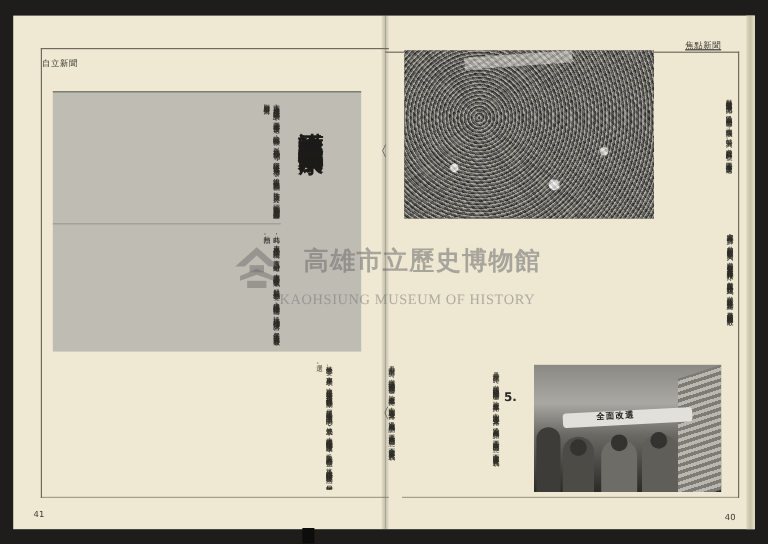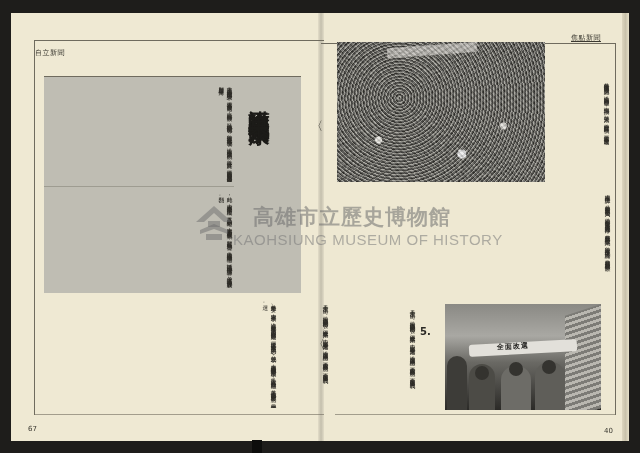--- a/index.html
+++ b/index.html
@@ -111,9 +111,9 @@
     margin-left:23px;
   }
   .watermark-en {
-    position:absolute; left:233px; top:231px;
-    font-family:Liberation Sans, sans-serif;
-    font-size:15px; letter-spacing:0.5px; color:rgba(120,120,120,0.55);
+    position:absolute; left:233px; top:242px;
+    font-family:Liberation Serif, serif;
+    font-size:12px; letter-spacing:0.5px; color:rgba(120,120,120,0.55);
     white-space:nowrap;
   }
   .wm-logo { position:absolute; left:194px; top:204px; width:40px; height:38px; }

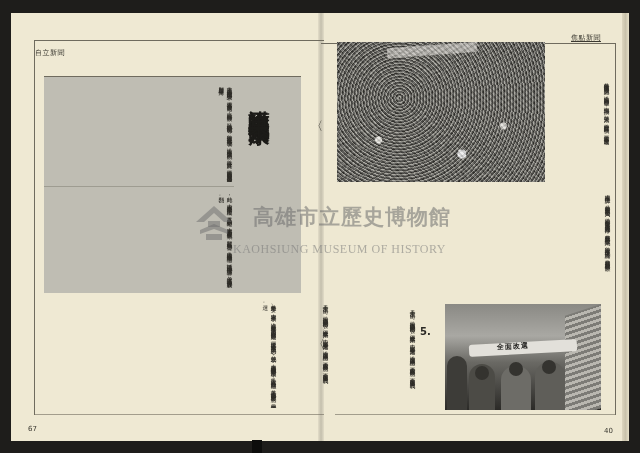--- a/index.html
+++ b/index.html
@@ -182,7 +182,7 @@
   <div class="person" style="left:2px; width:20px; height:54px; background:#3d3c38;"></div>
 </div>
 
-<div class="page-num" style="left:28px; top:425px;">67</div>
+<div class="page-num" style="left:28px; top:425px;">41</div>
 <div class="page-num" style="left:604px; top:427px;">40</div>
 
 <svg class="wm-logo" viewBox="0 0 40 38">

